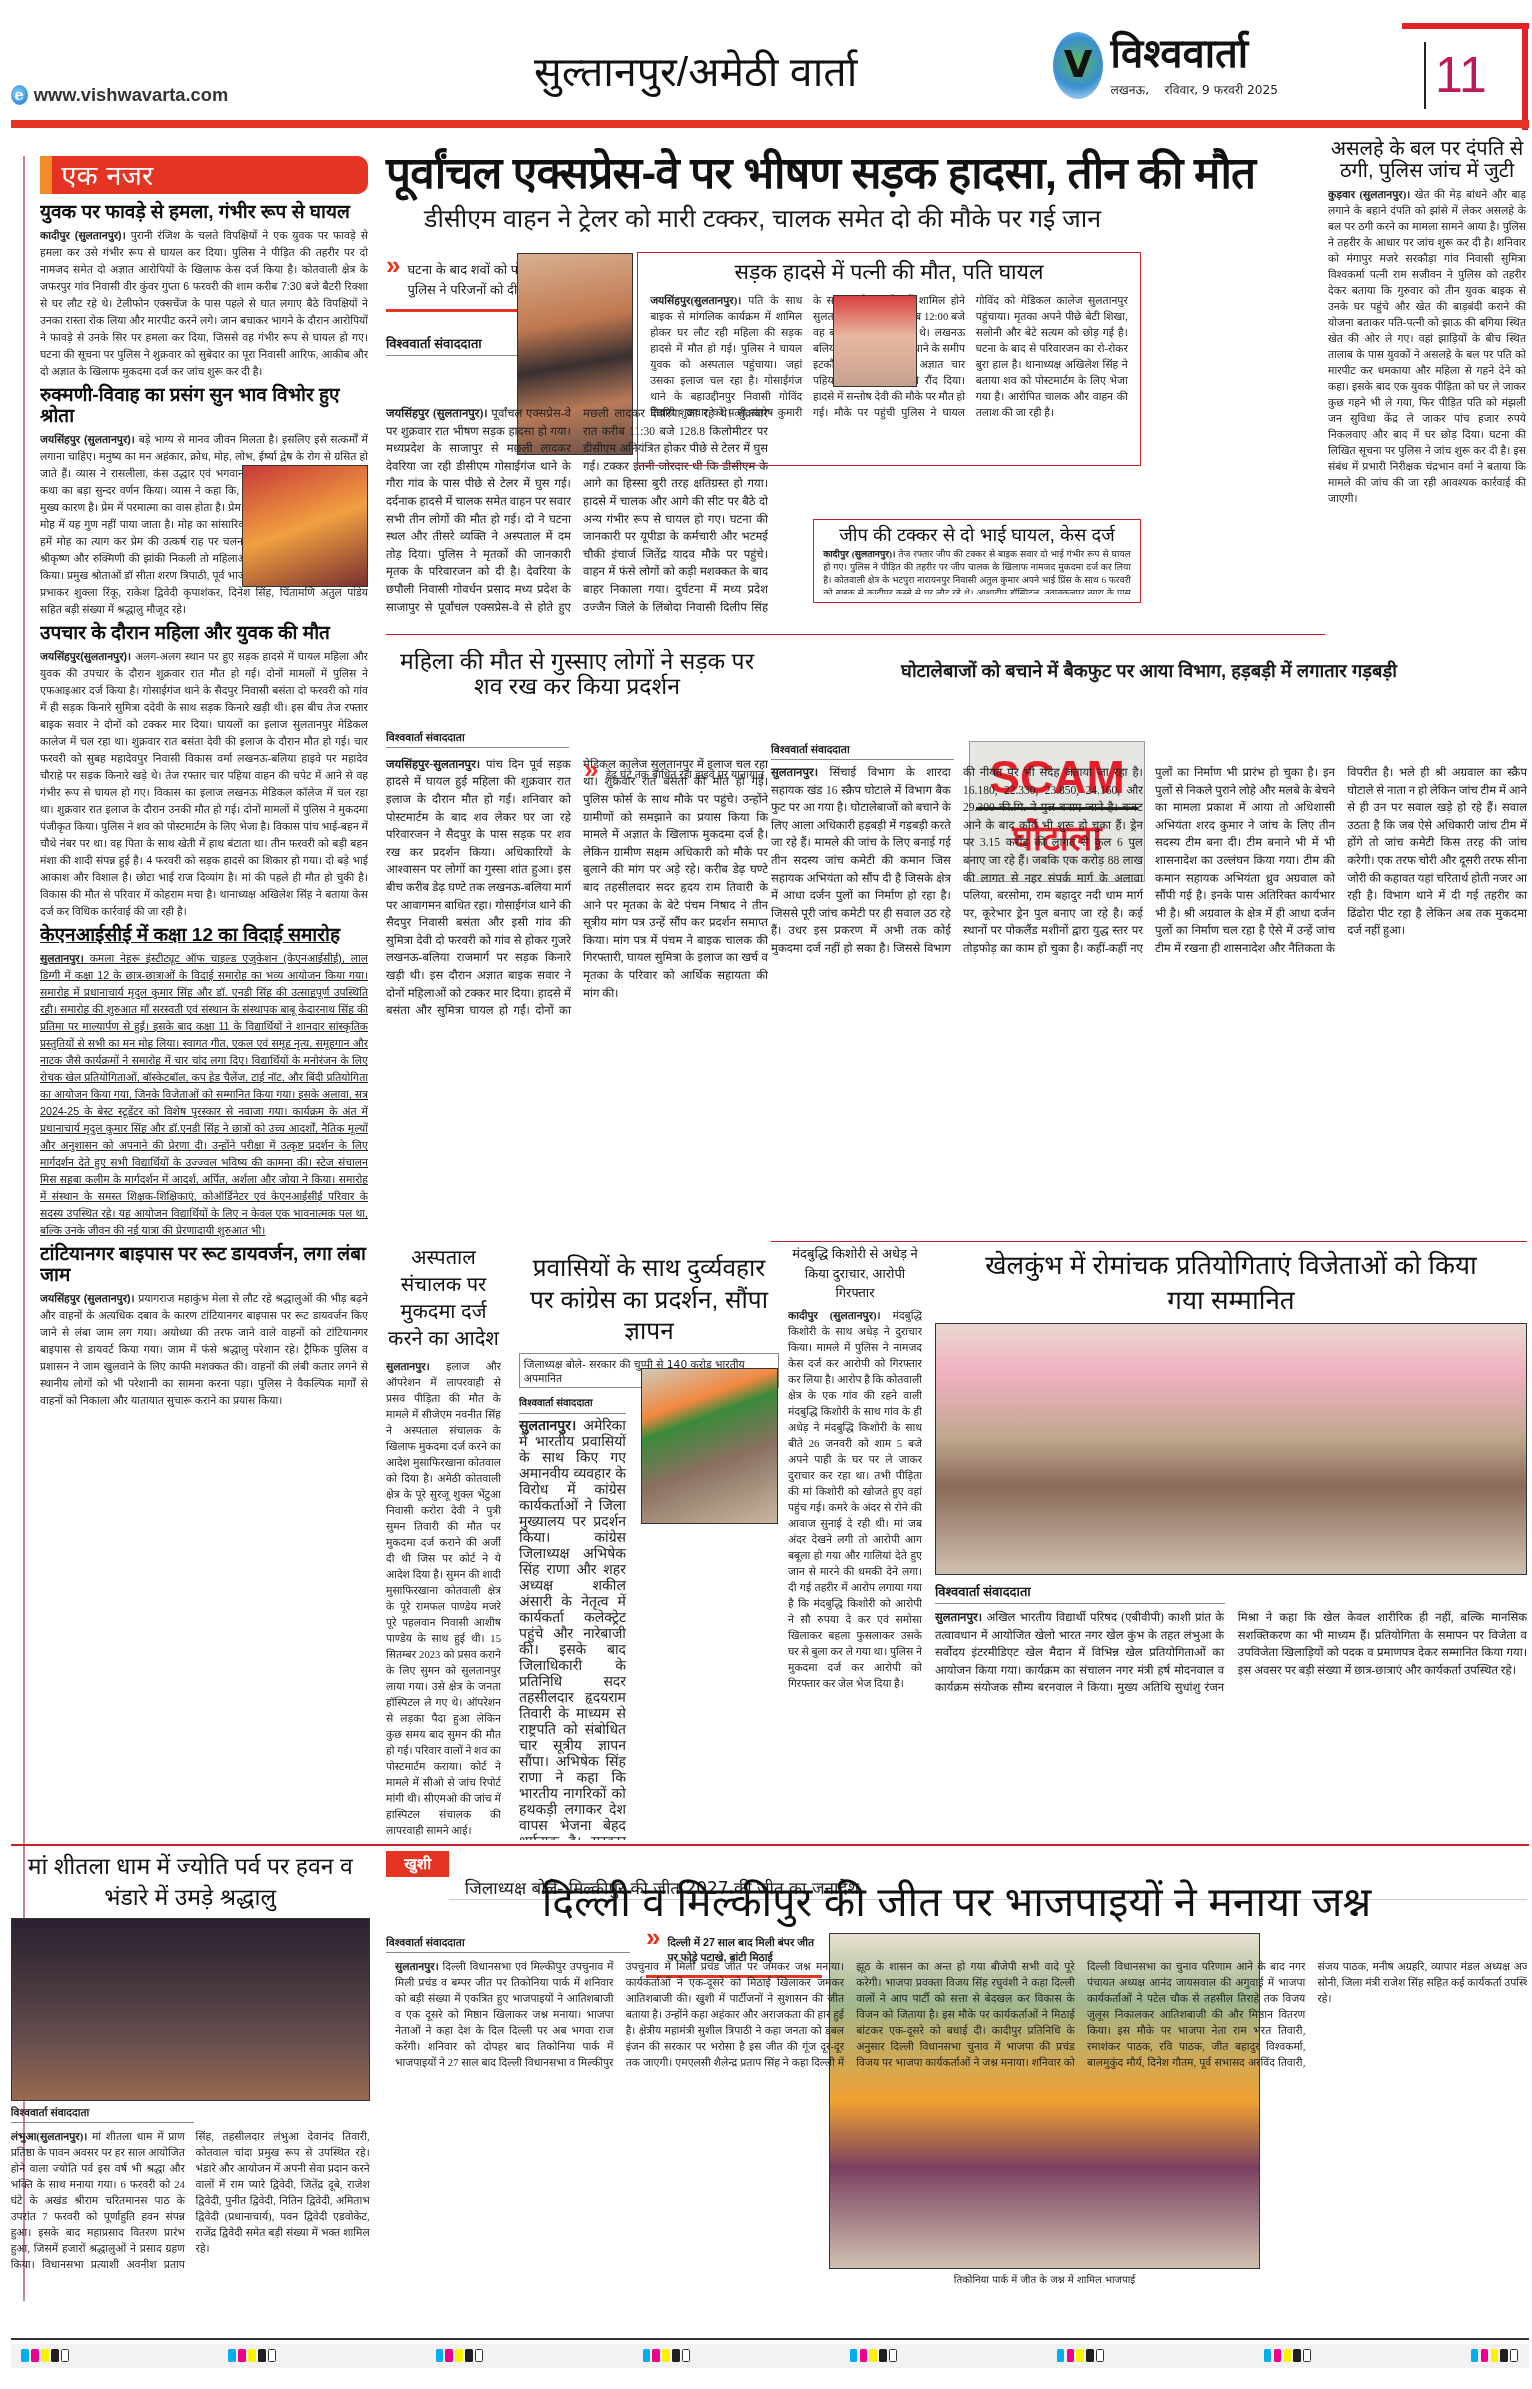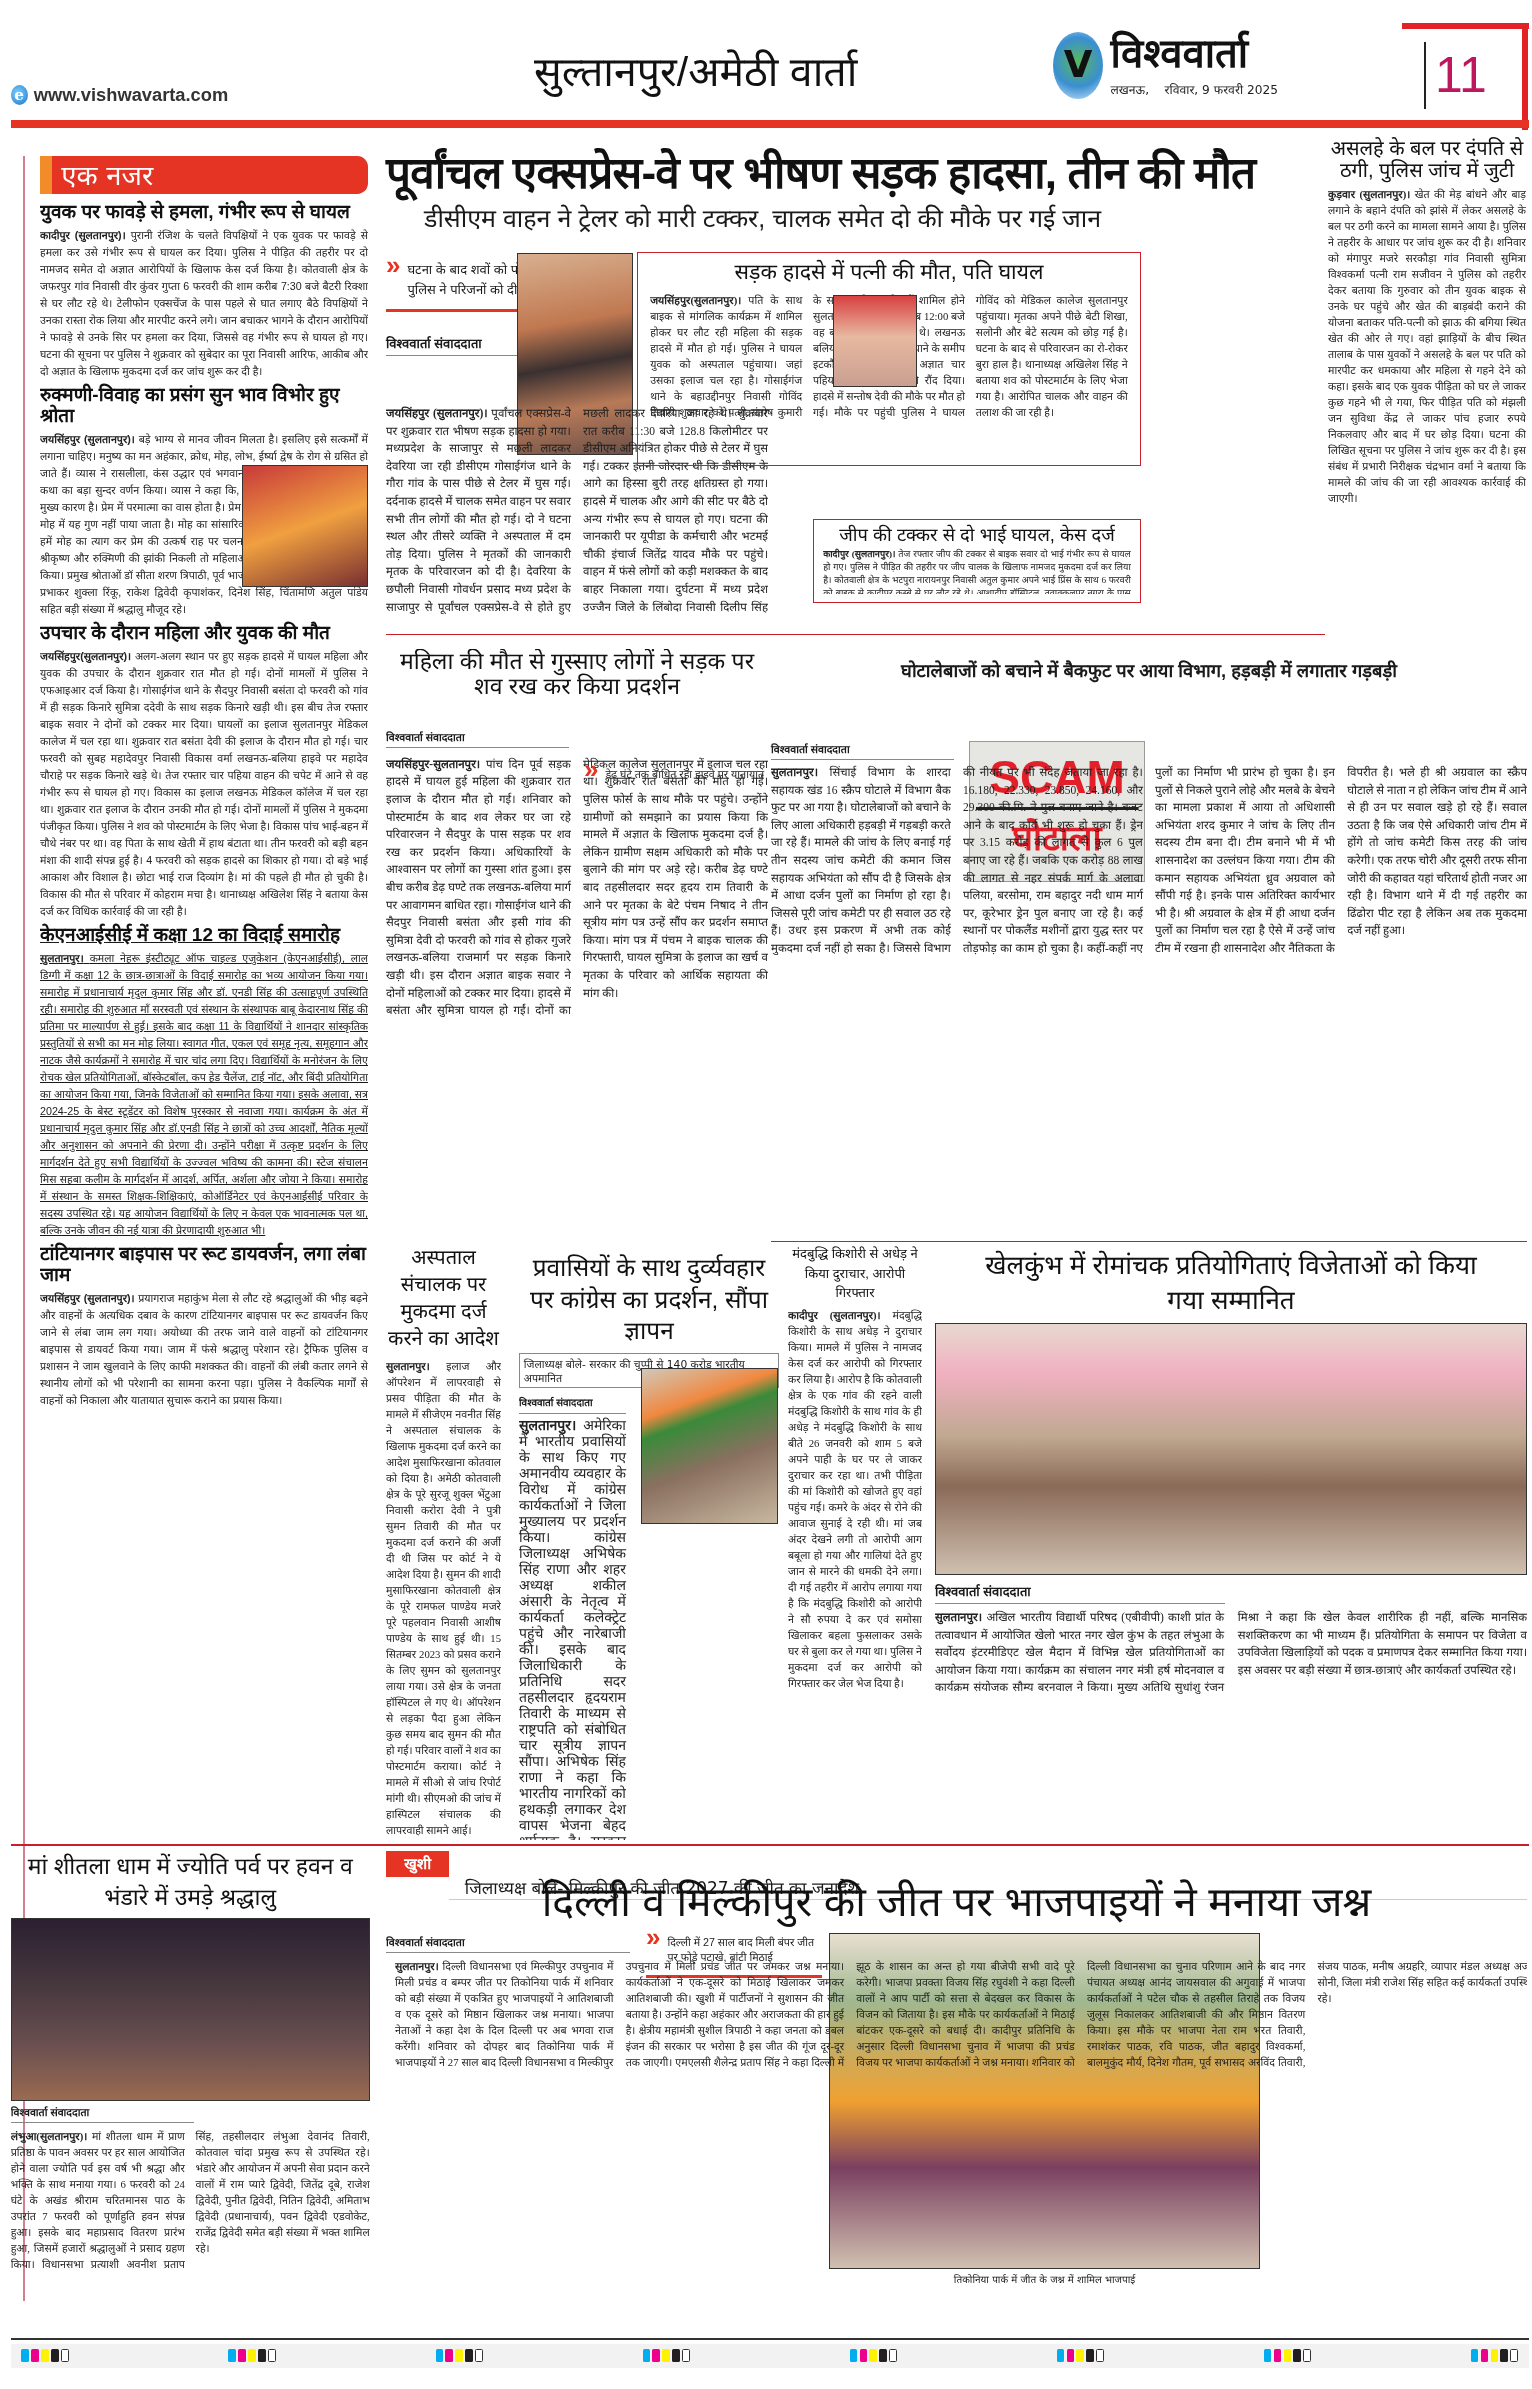--- a/index.html
+++ b/index.html
@@ -224,7 +224,7 @@
   <div class="abs" style="left:0;top:84px;width:244px;">
     <div class="byline" style="font-size:10.7px;">विश्ववार्ता संवाददाता</div>
   </div>
-  <div class="abs" style="left:260px;top:84px;width:176px;">
+  <div class="abs" style="left:260px;top:84px;width:176px;font-weight:bold;">
     <div class="kicker" style="font-size:10.7px;line-height:15.3px;">दिल्ली में 27 साल बाद मिली बंपर जीत पर फोड़े पटाखे, बांटी मिठाई</div>
     <div class="kicker-rule"></div>
   </div>

